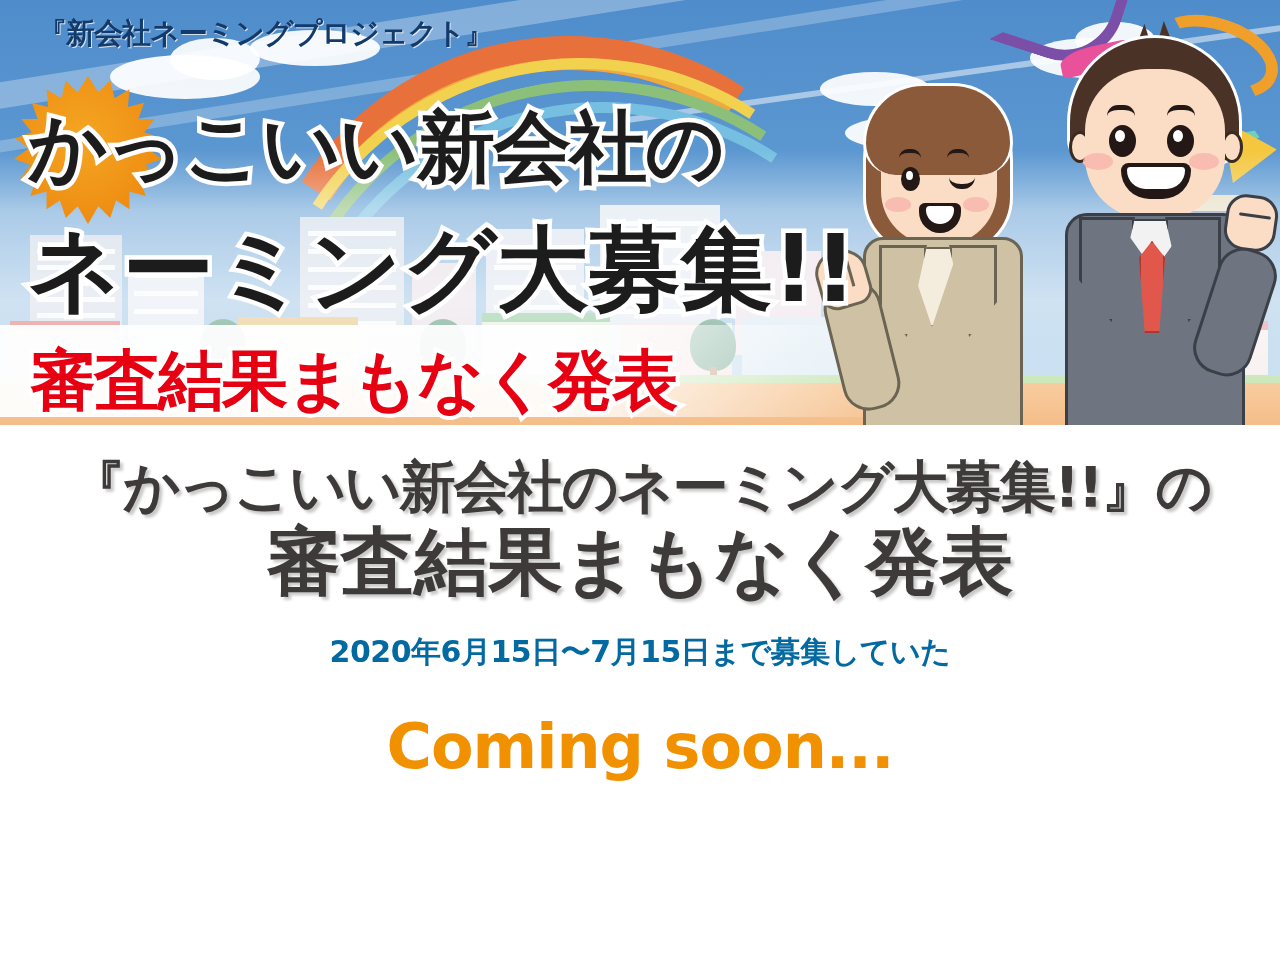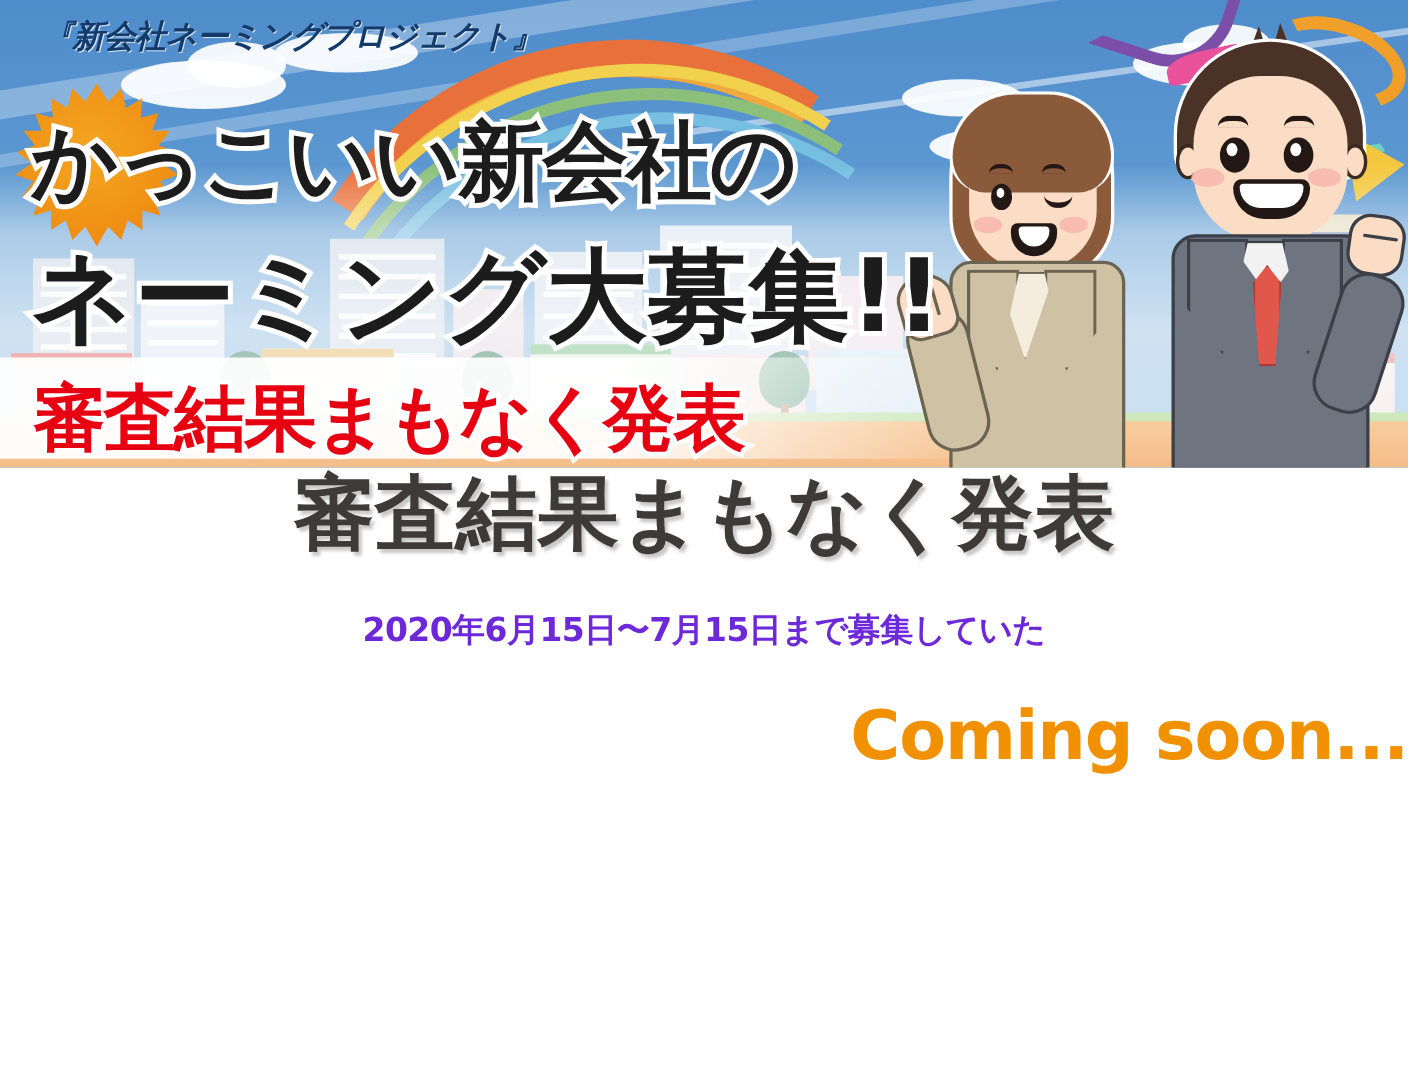--- a/index.html
+++ b/index.html
@@ -193,7 +193,6 @@
     letter-spacing: -1px;
     text-shadow: 1px 1px 0 rgba(255,255,255,.75);
     white-space: nowrap;
-    font-style: italic;
   }
 
   

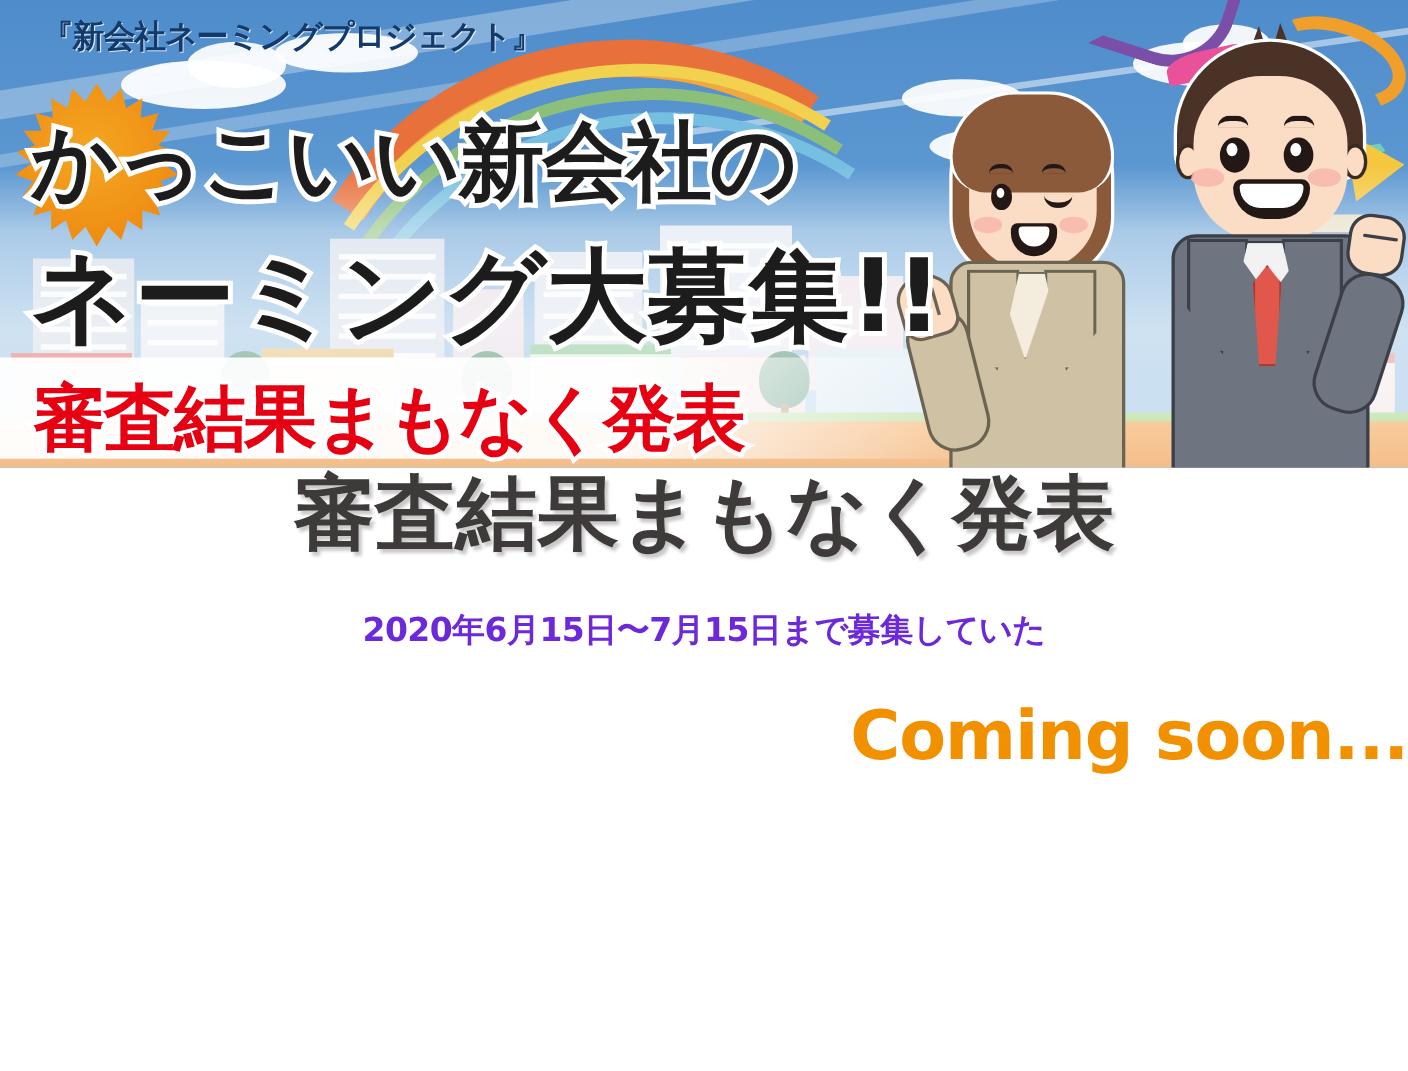--- a/index.html
+++ b/index.html
@@ -582,6 +582,7 @@
   </div>
 
   <div class="content">
+    <div class="h-main h-main-1">『かっこいい新会社のネーミング大募集!!』の</div>
     <div class="h-main h-main-2">審査結果まもなく発表</div>
 
     <div class="body-text">

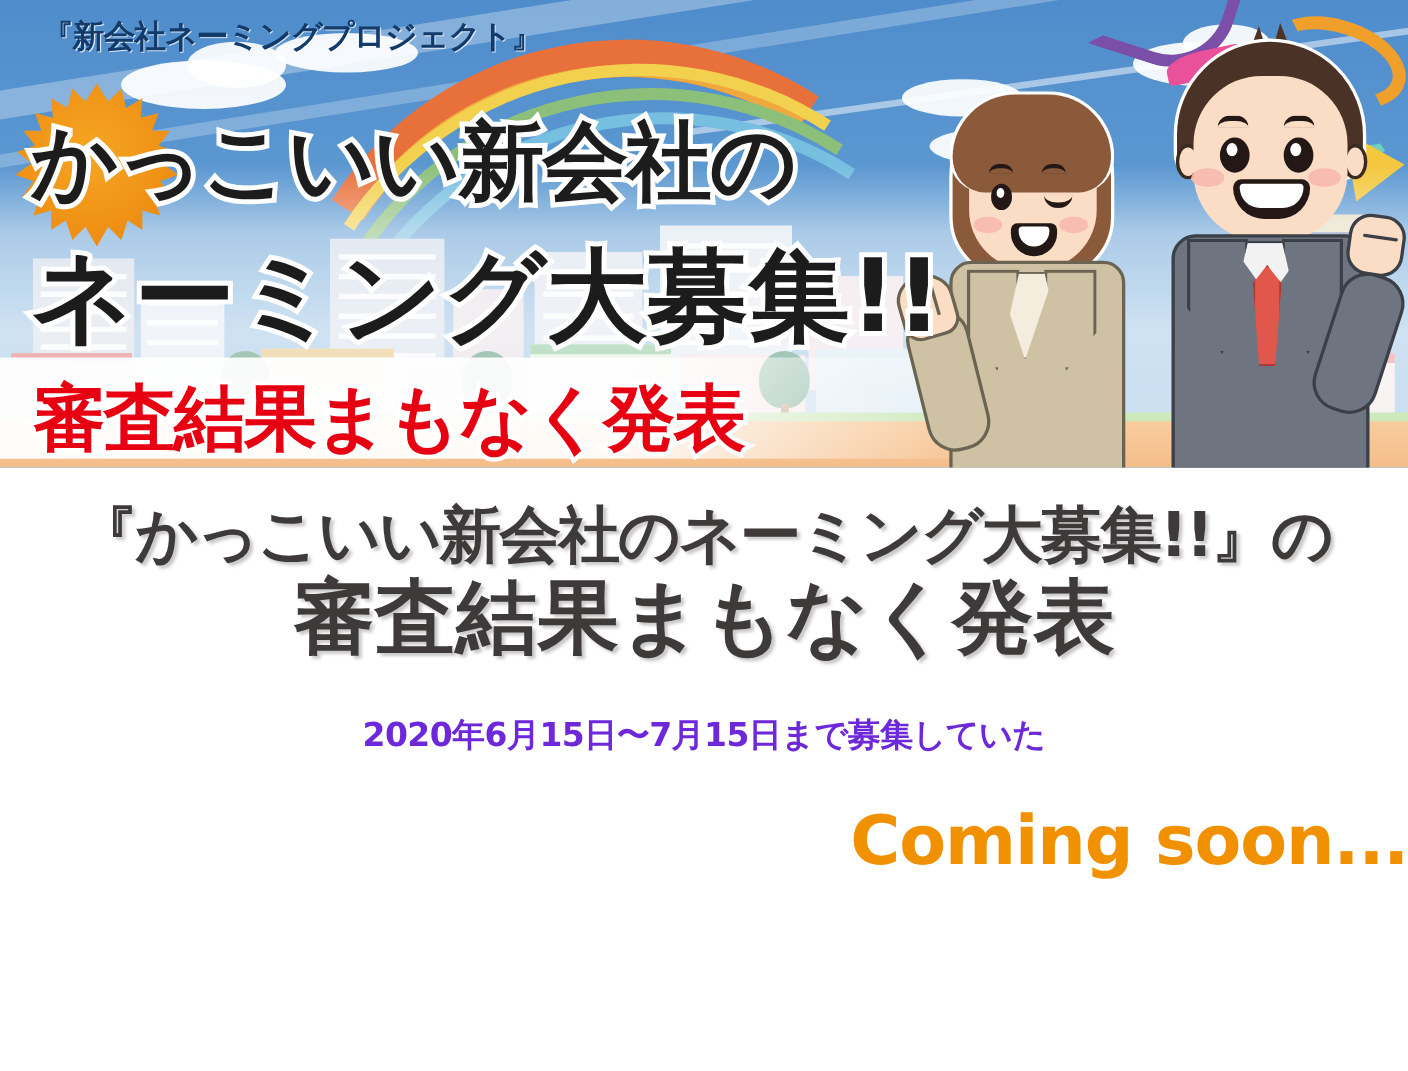--- a/index.html
+++ b/index.html
@@ -401,10 +401,10 @@
   .h-main-2 { font-size: 74px; line-height: 1.1; letter-spacing: 0; margin-top: 2px; }
 
   .body-text {
-    margin-top: 43px;
+    margin-top: 26px;
     font-size: 30px;
     line-height: 1.56;
-    color: #6d28d9;
+    color: #0369a1;
     font-weight: bold;
     letter-spacing: -0.5px;
   }

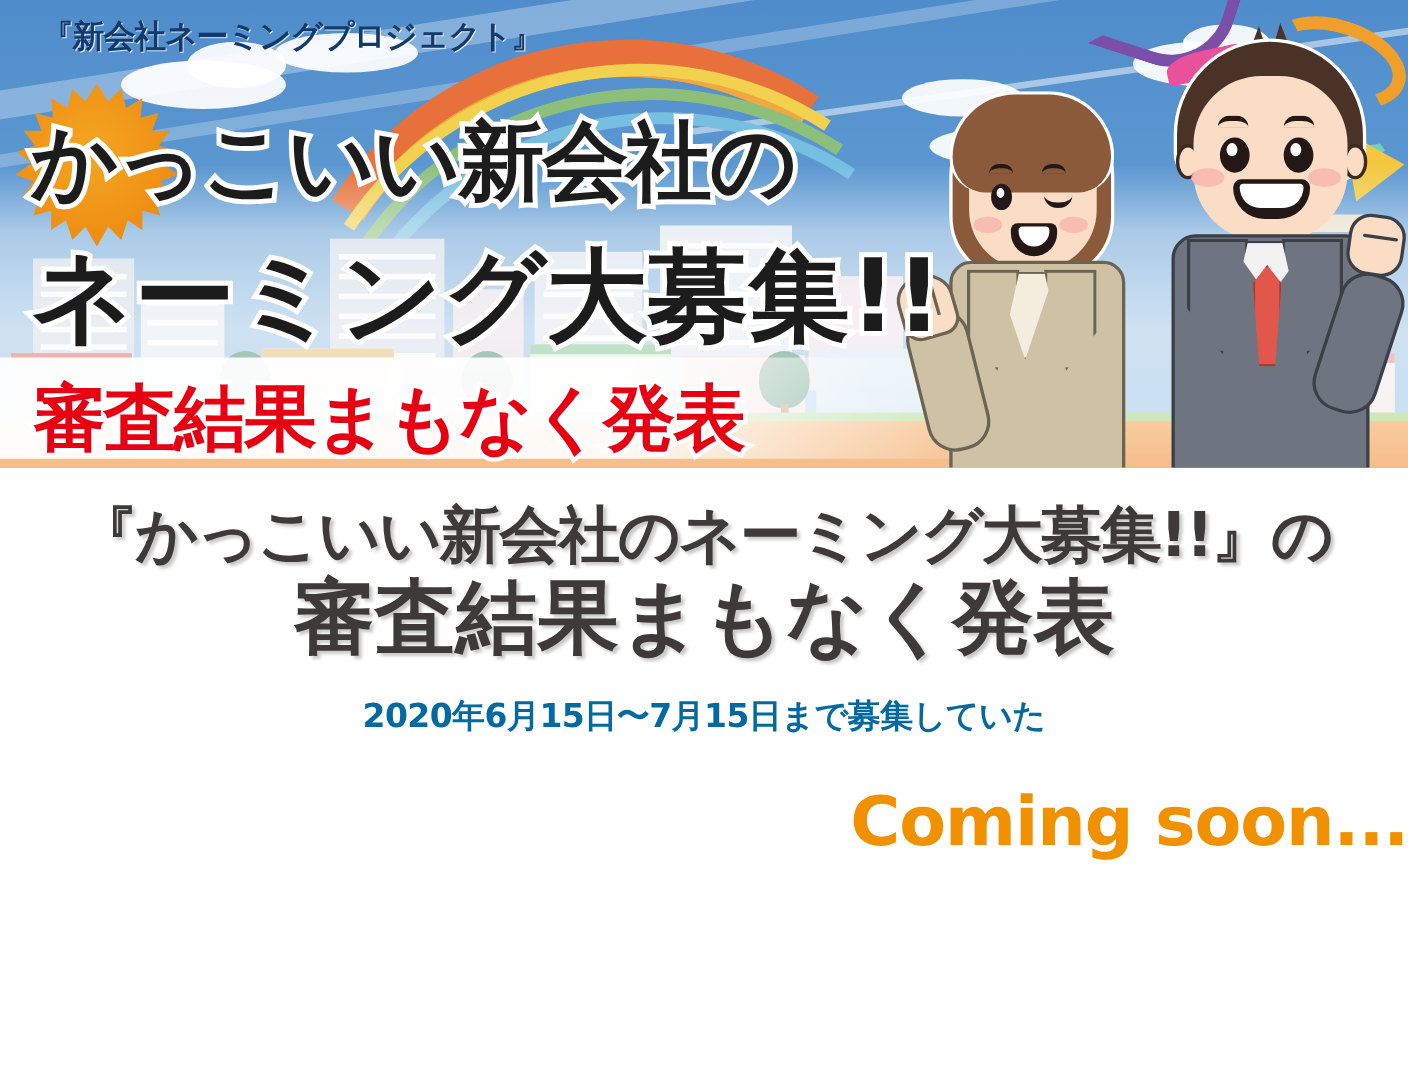--- a/index.html
+++ b/index.html
@@ -416,7 +416,6 @@
     font-weight: bold;
     color: #f29100;
     letter-spacing: -1px;
-    text-align: right;
   }
 </style>
 </head>

